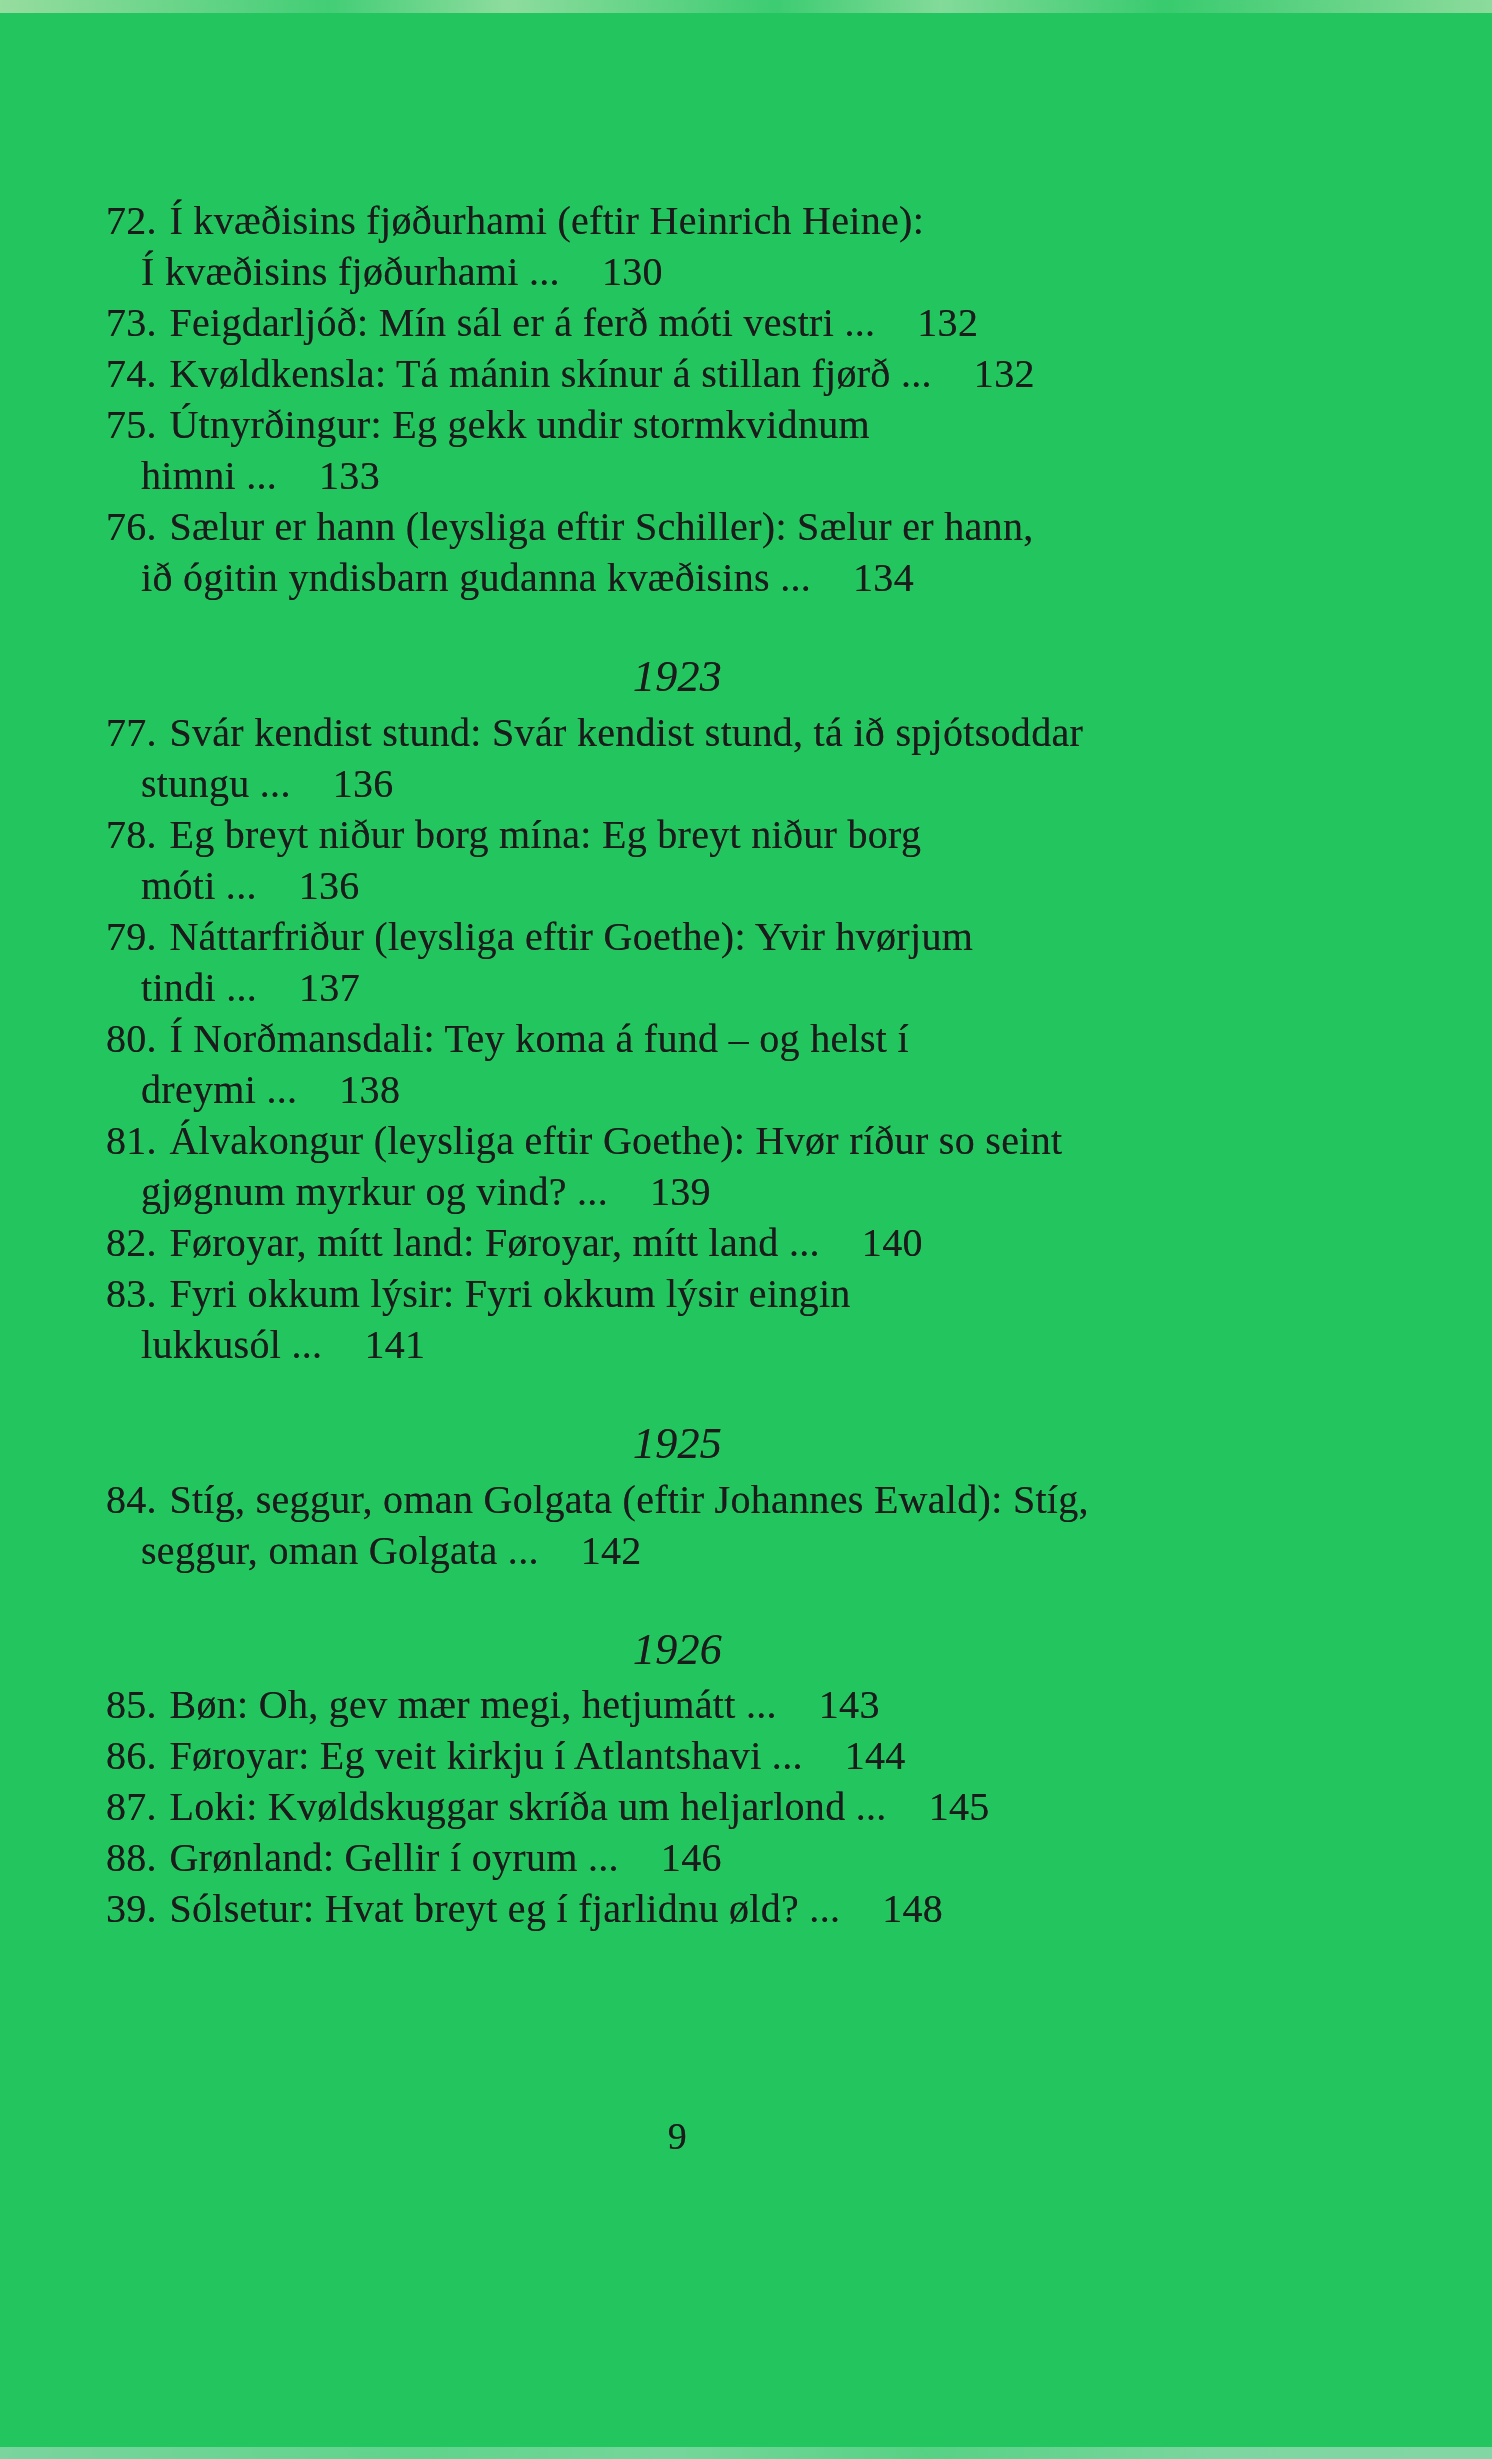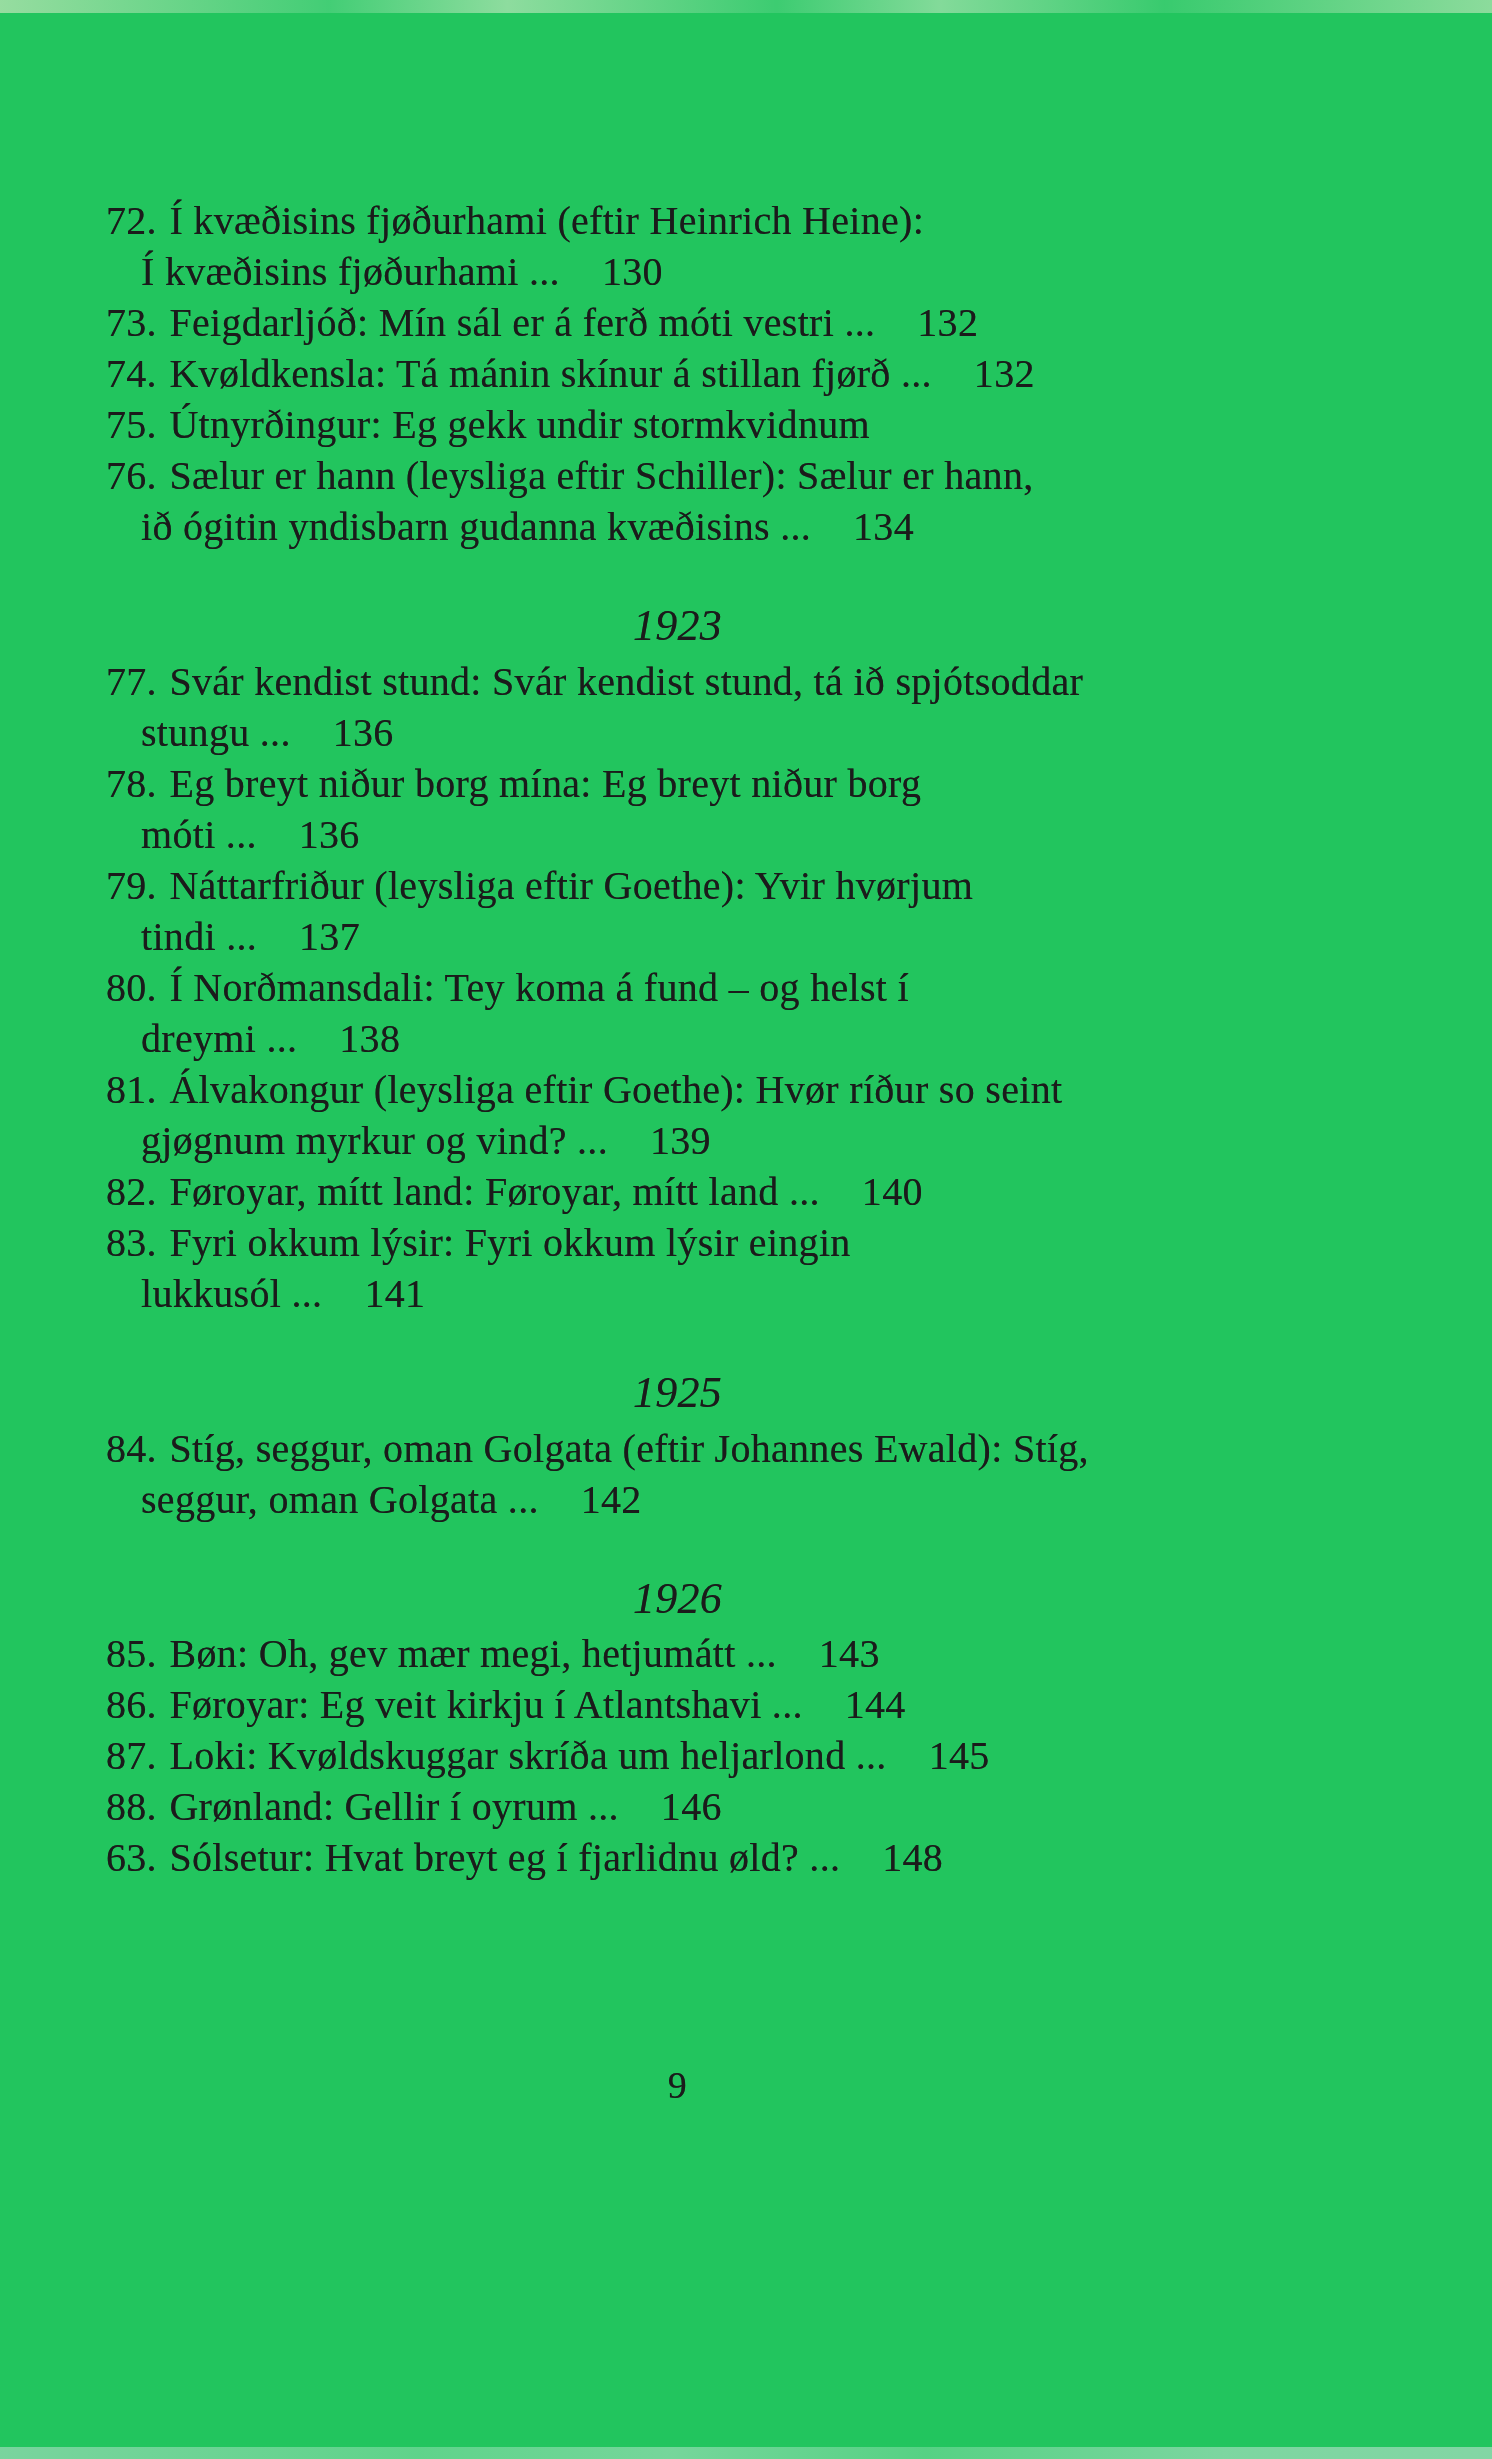--- a/index.html
+++ b/index.html
@@ -95,6 +95,7 @@
       </div>
       <div class="entry">
         <div class="line first"><span class="num">75.</span><span class="txt">Útnyrðingur: Eg gekk undir stormkvidnum</span></div>
+        <div class="line cont"><span class="txt">himni ...</span><span class="pg">133</span></div>
       </div>
       <div class="entry">
         <div class="line first"><span class="num">76.</span><span class="txt">Sælur er hann (leysliga eftir Schiller): Sælur er hann,</span></div>

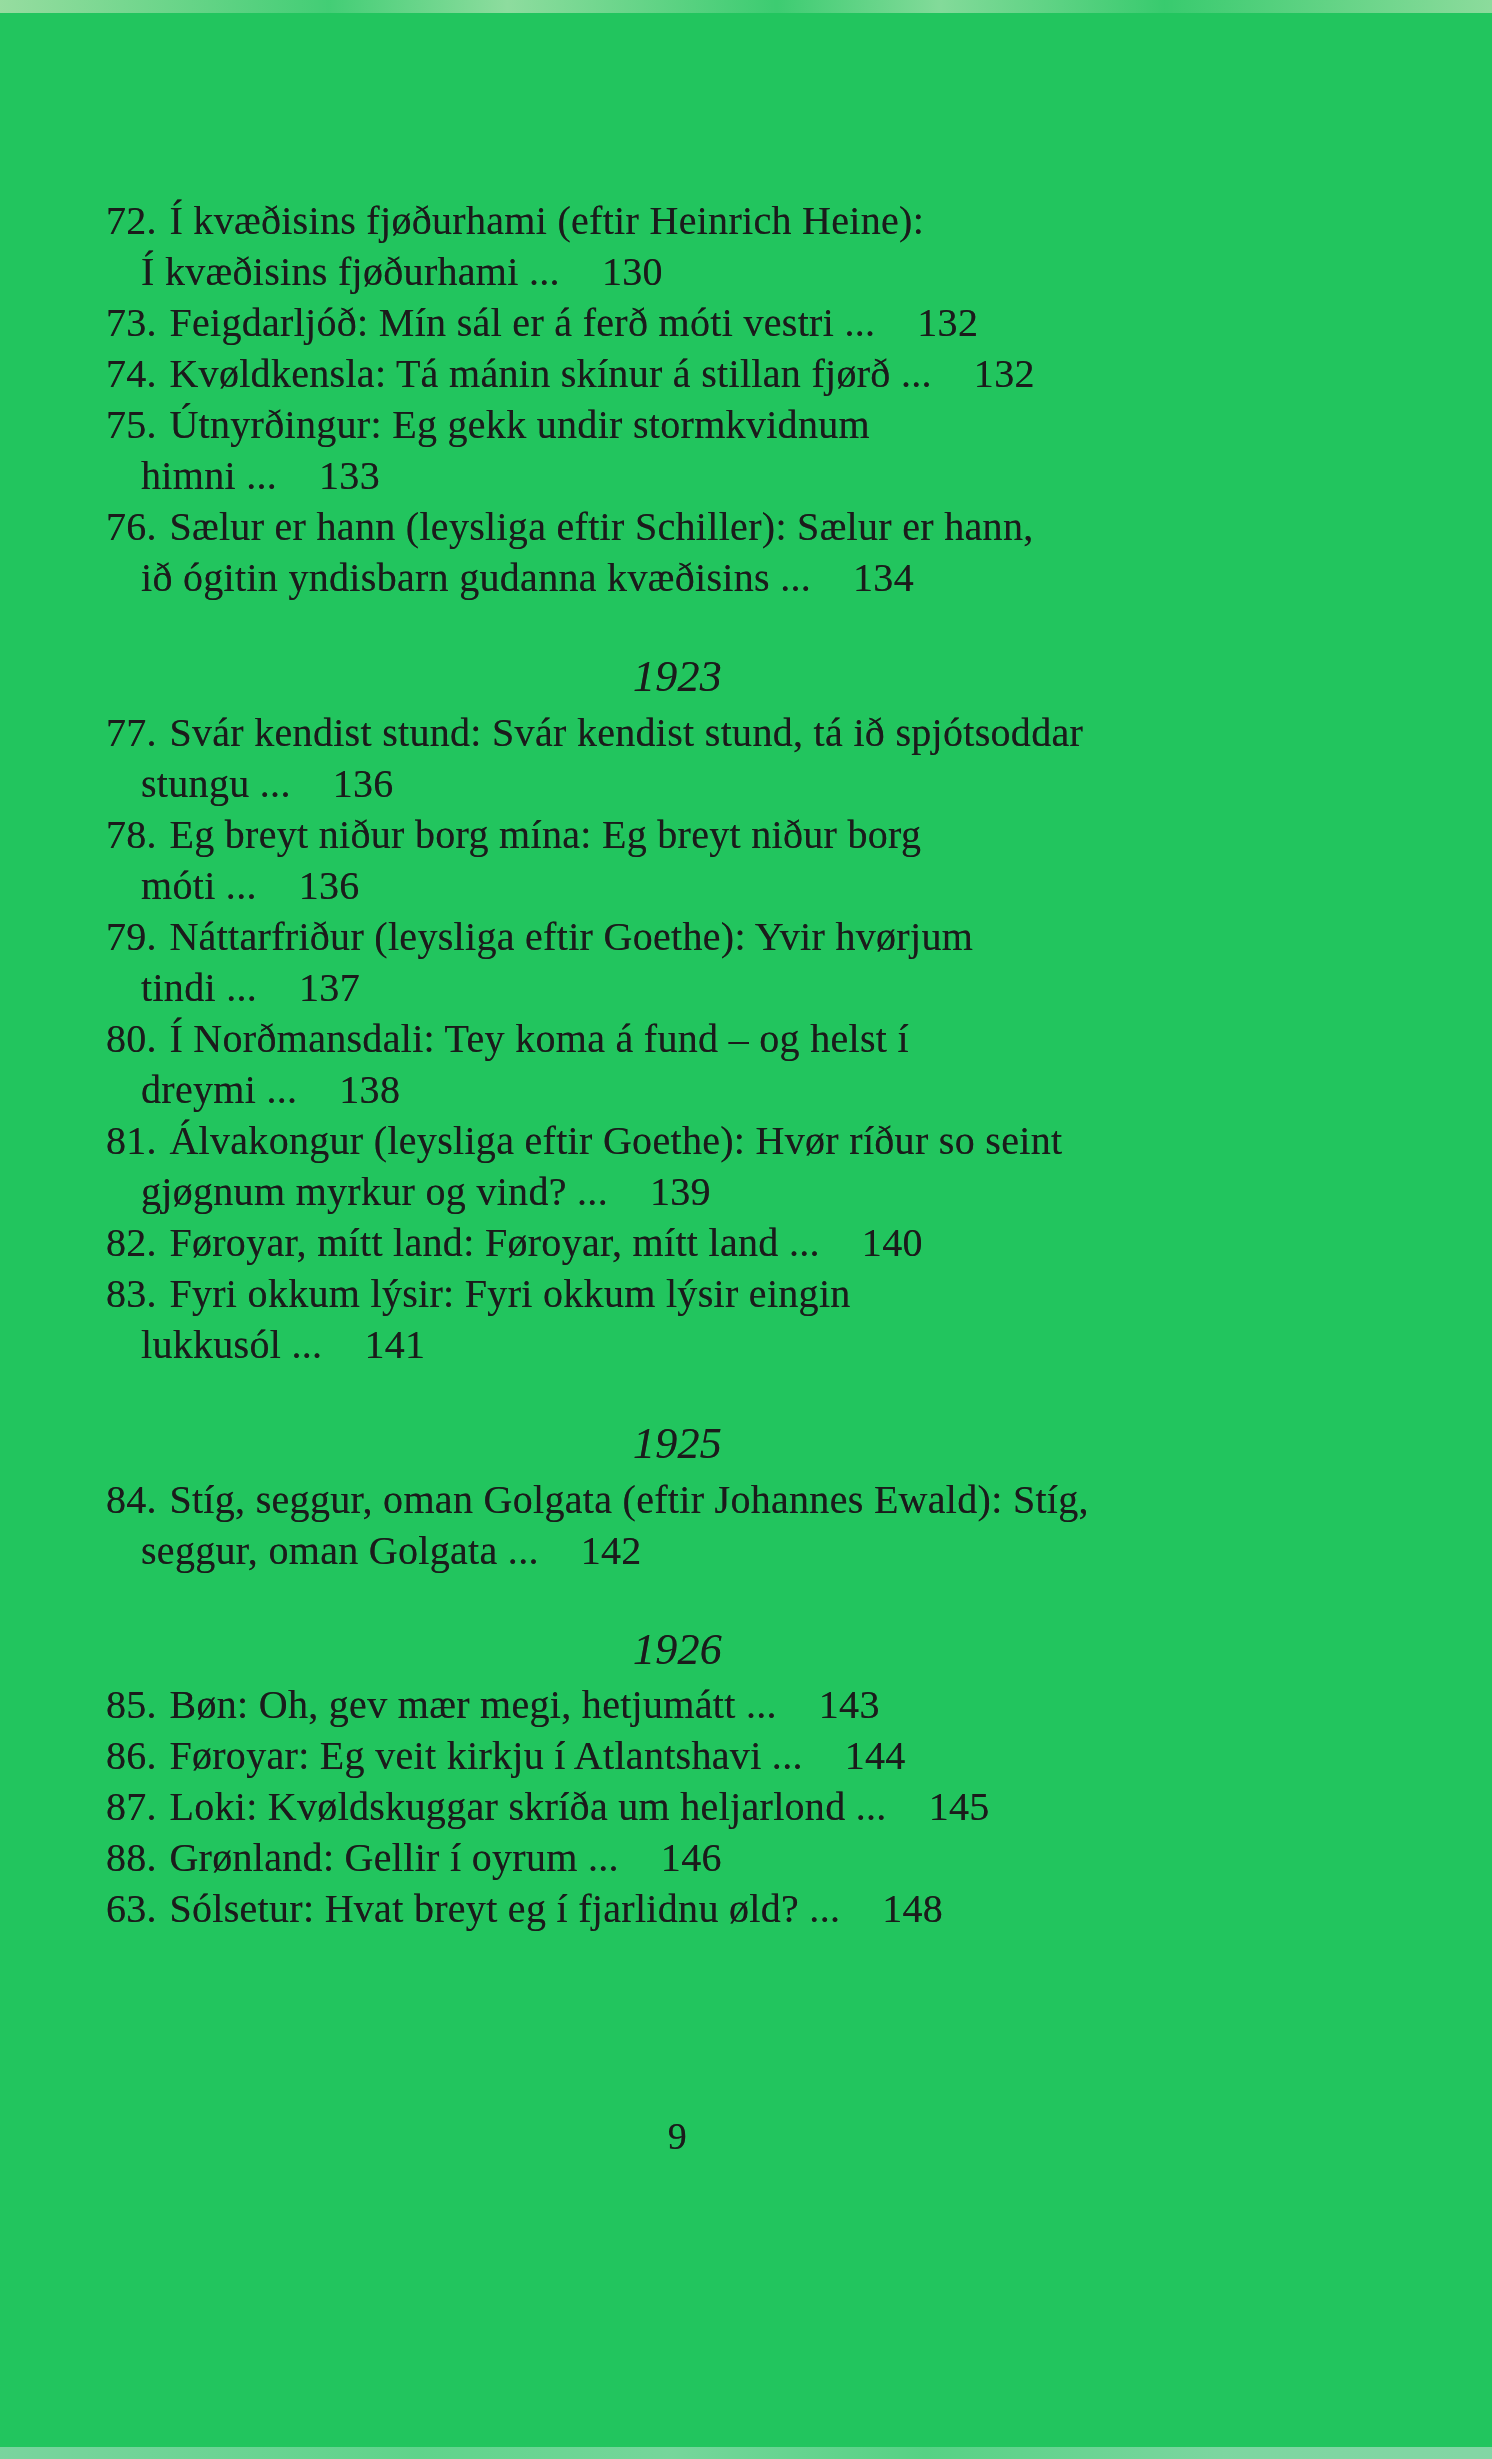--- a/index.html
+++ b/index.html
@@ -148,7 +148,7 @@
         <div class="line first"><span class="num">88.</span><span class="txt">Grønland: Gellir í oyrum ...</span><span class="pg">146</span></div>
       </div>
       <div class="entry">
-        <div class="line first"><span class="num">63.</span><span class="txt">Sólsetur: Hvat breyt eg í fjarlidnu øld? ...</span><span class="pg">148</span></div>
+        <div class="line first"><span class="num">39.</span><span class="txt">Sólsetur: Hvat breyt eg í fjarlidnu øld? ...</span><span class="pg">148</span></div>
       </div>
       <div class="folio">9</div>
     </main>

